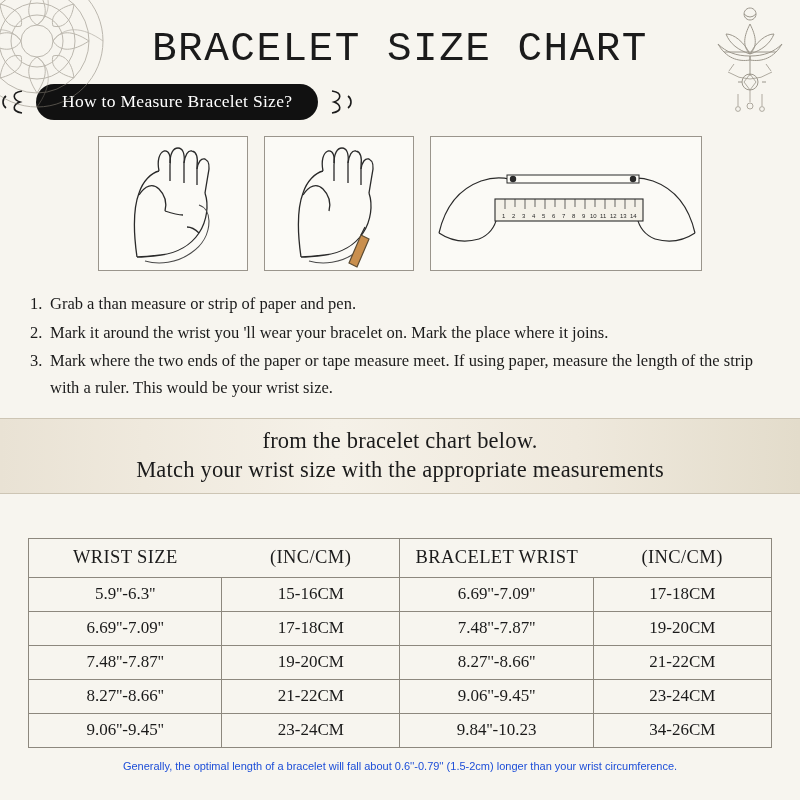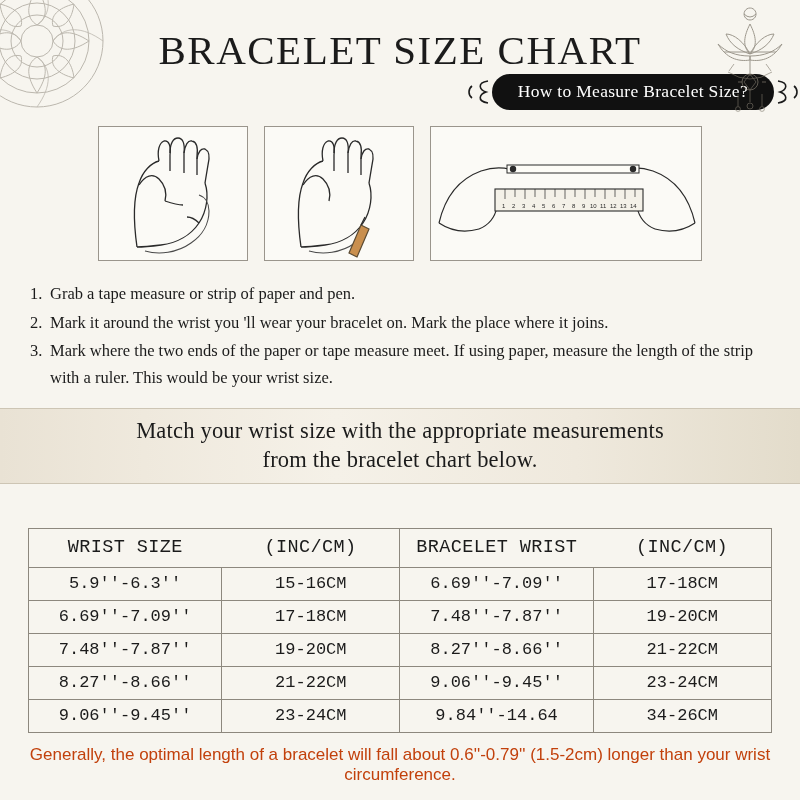--- a/index.html
+++ b/index.html
@@ -31,7 +31,7 @@
     font-weight: 400;
     margin: 18px 0 0 0;
     padding-top: 8px;
-    font-family: Liberation Serif, serif;
+    font-family: Liberation Mono, monospace;
   }
 
   .subtitle-wrap {

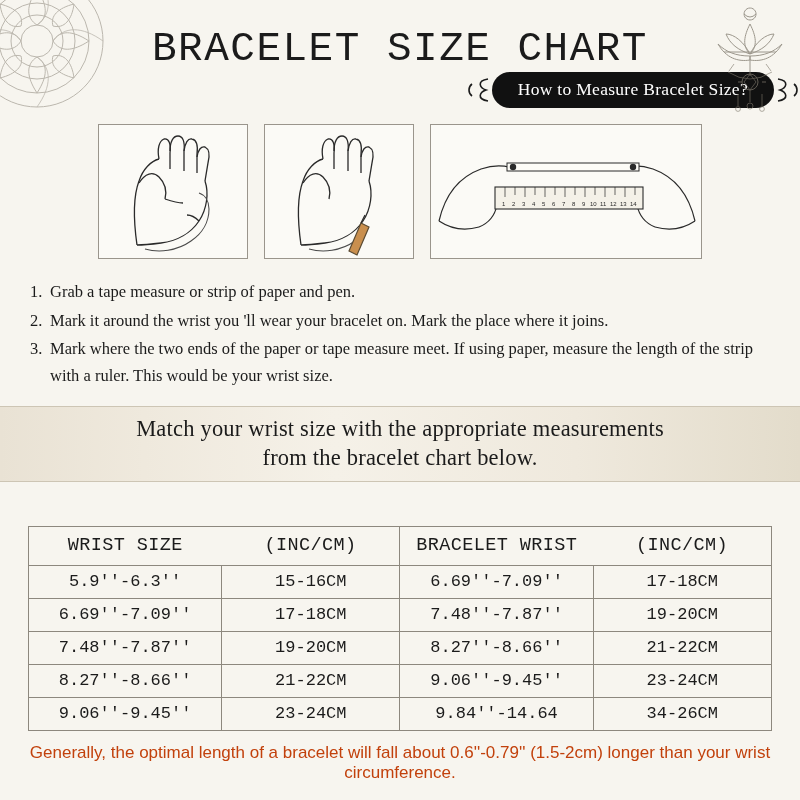--- a/index.html
+++ b/index.html
@@ -37,7 +37,9 @@
   .subtitle-wrap {
     display: flex;
     align-items: center;
-    justify-content: flex-end;
+    justify-content: flex-start;
+    gap: 10px;
+    margin-top: 12px;
   }
   .subtitle-pill {
     background: #111;

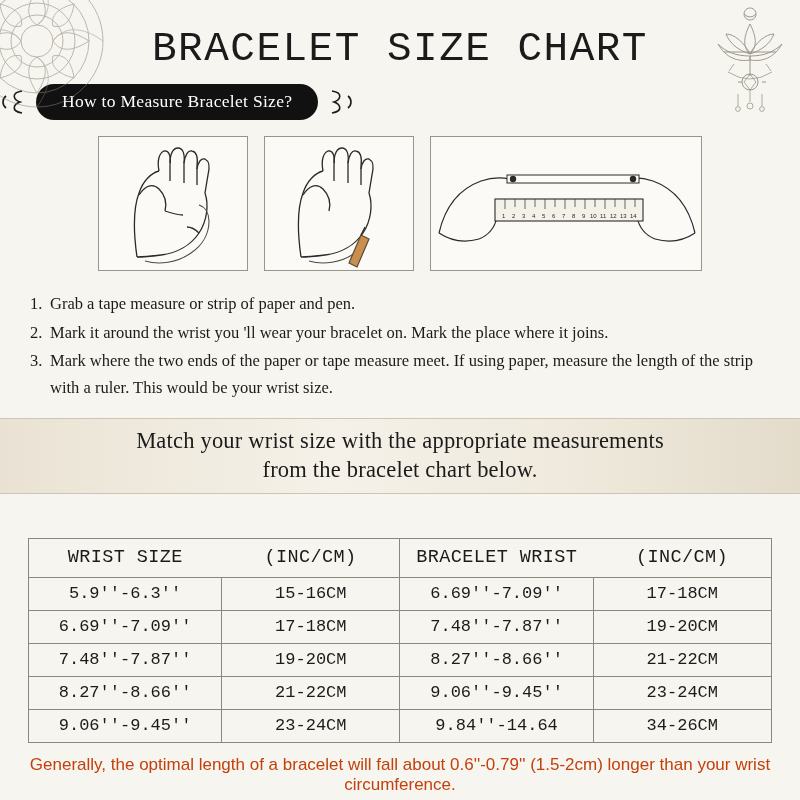--- a/index.html
+++ b/index.html
@@ -313,7 +313,7 @@
 <div class="steps">
   <div class="step">
     <span class="step-num">1.</span>
-    <span class="step-text">Grab a tape measure or strip of paper and pen.</span>
+    <span class="step-text">Grab a than measure or strip of paper and pen.</span>
   </div>
   <div class="step">
     <span class="step-num">2.</span>

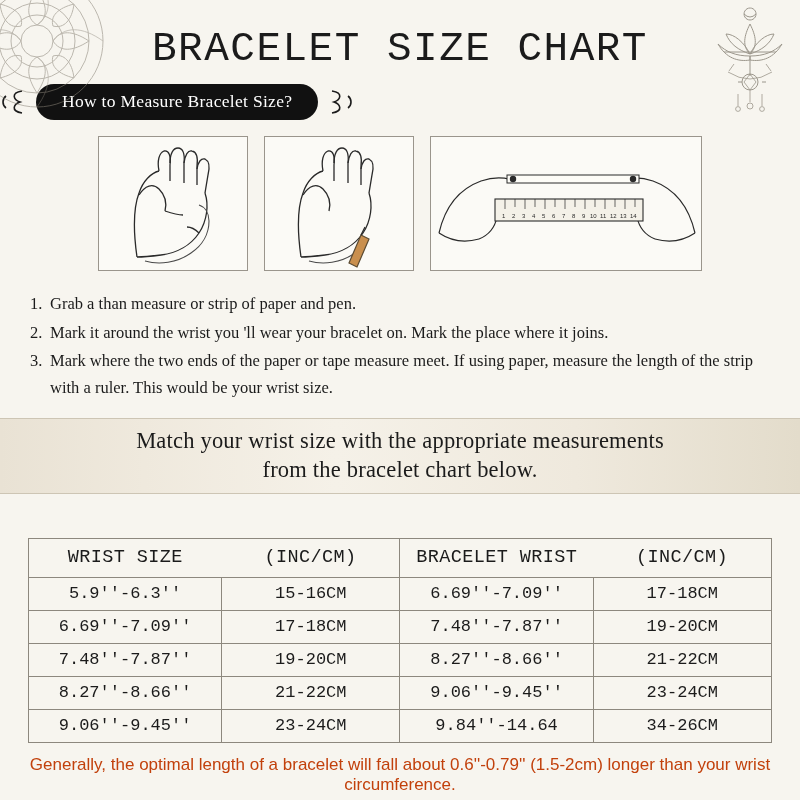--- a/index.html
+++ b/index.html
@@ -326,8 +326,8 @@
 </div>
 
 <div class="banner">
+  <div class="banner-line">from the bracelet chart below.</div>
   <div class="banner-line">Match your wrist size with the appropriate measurements</div>
-  <div class="banner-line">from the bracelet chart below.</div>
 </div>
 
 <div class="table-wrap">

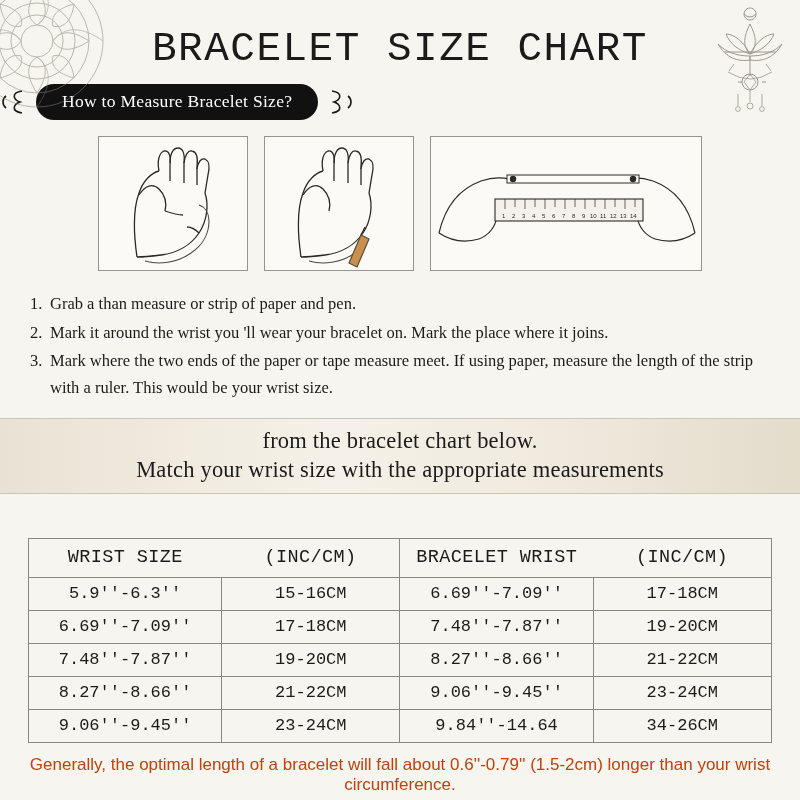--- a/index.html
+++ b/index.html
@@ -104,7 +104,7 @@
   table {
     width: 100%;
     border-collapse: collapse;
-    font-family: Liberation Mono, monospace;
+    font-family: Liberation Serif, serif;
     margin-top: 44px;
   }
   th, td {

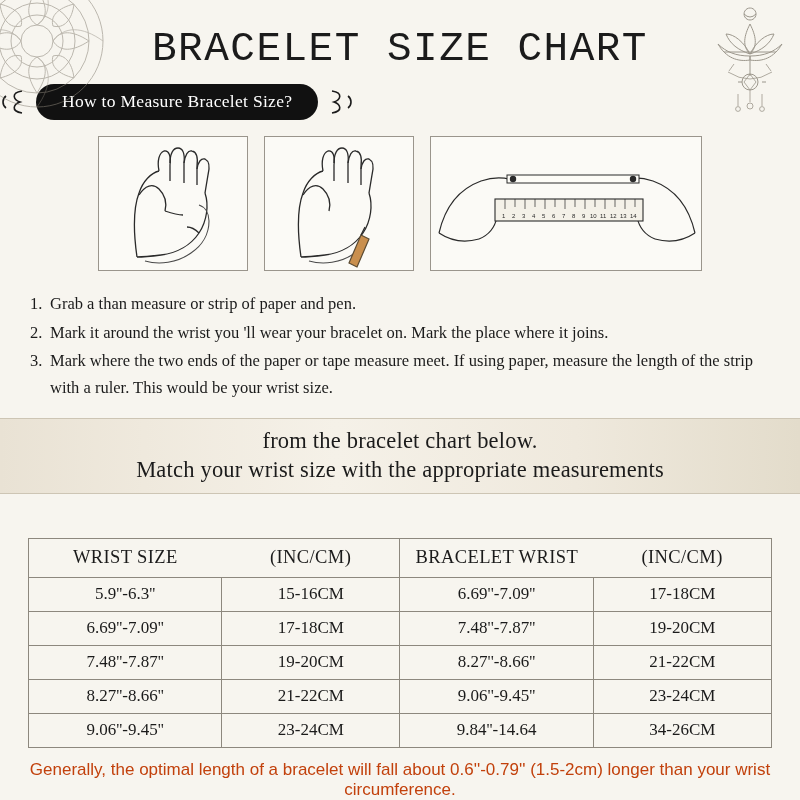--- a/index.html
+++ b/index.html
@@ -374,7 +374,7 @@
       <tr>
         <td>9.06''-9.45''</td>
         <td>23-24CM</td>
-        <td>9.84''-14.64</td>
+        <td>9.84''-10.23</td>
         <td>34-26CM</td>
       </tr>
     </tbody>

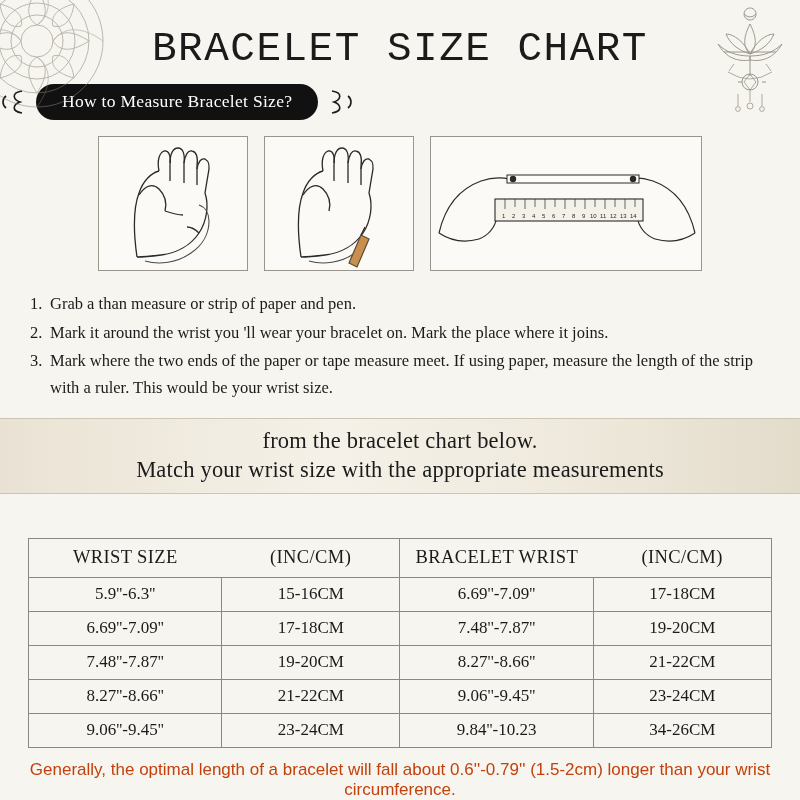--- a/index.html
+++ b/index.html
@@ -131,9 +131,9 @@
   .footnote {
     margin: 12px 14px 0 14px;
     text-align: center;
-    font-size: 17px;
+    font-size: 11px;
     font-family: "Liberation Sans", sans-serif;
-    color: #c2410c;
+    color: #1d4ed8;
   }
 </style>
 </head>

